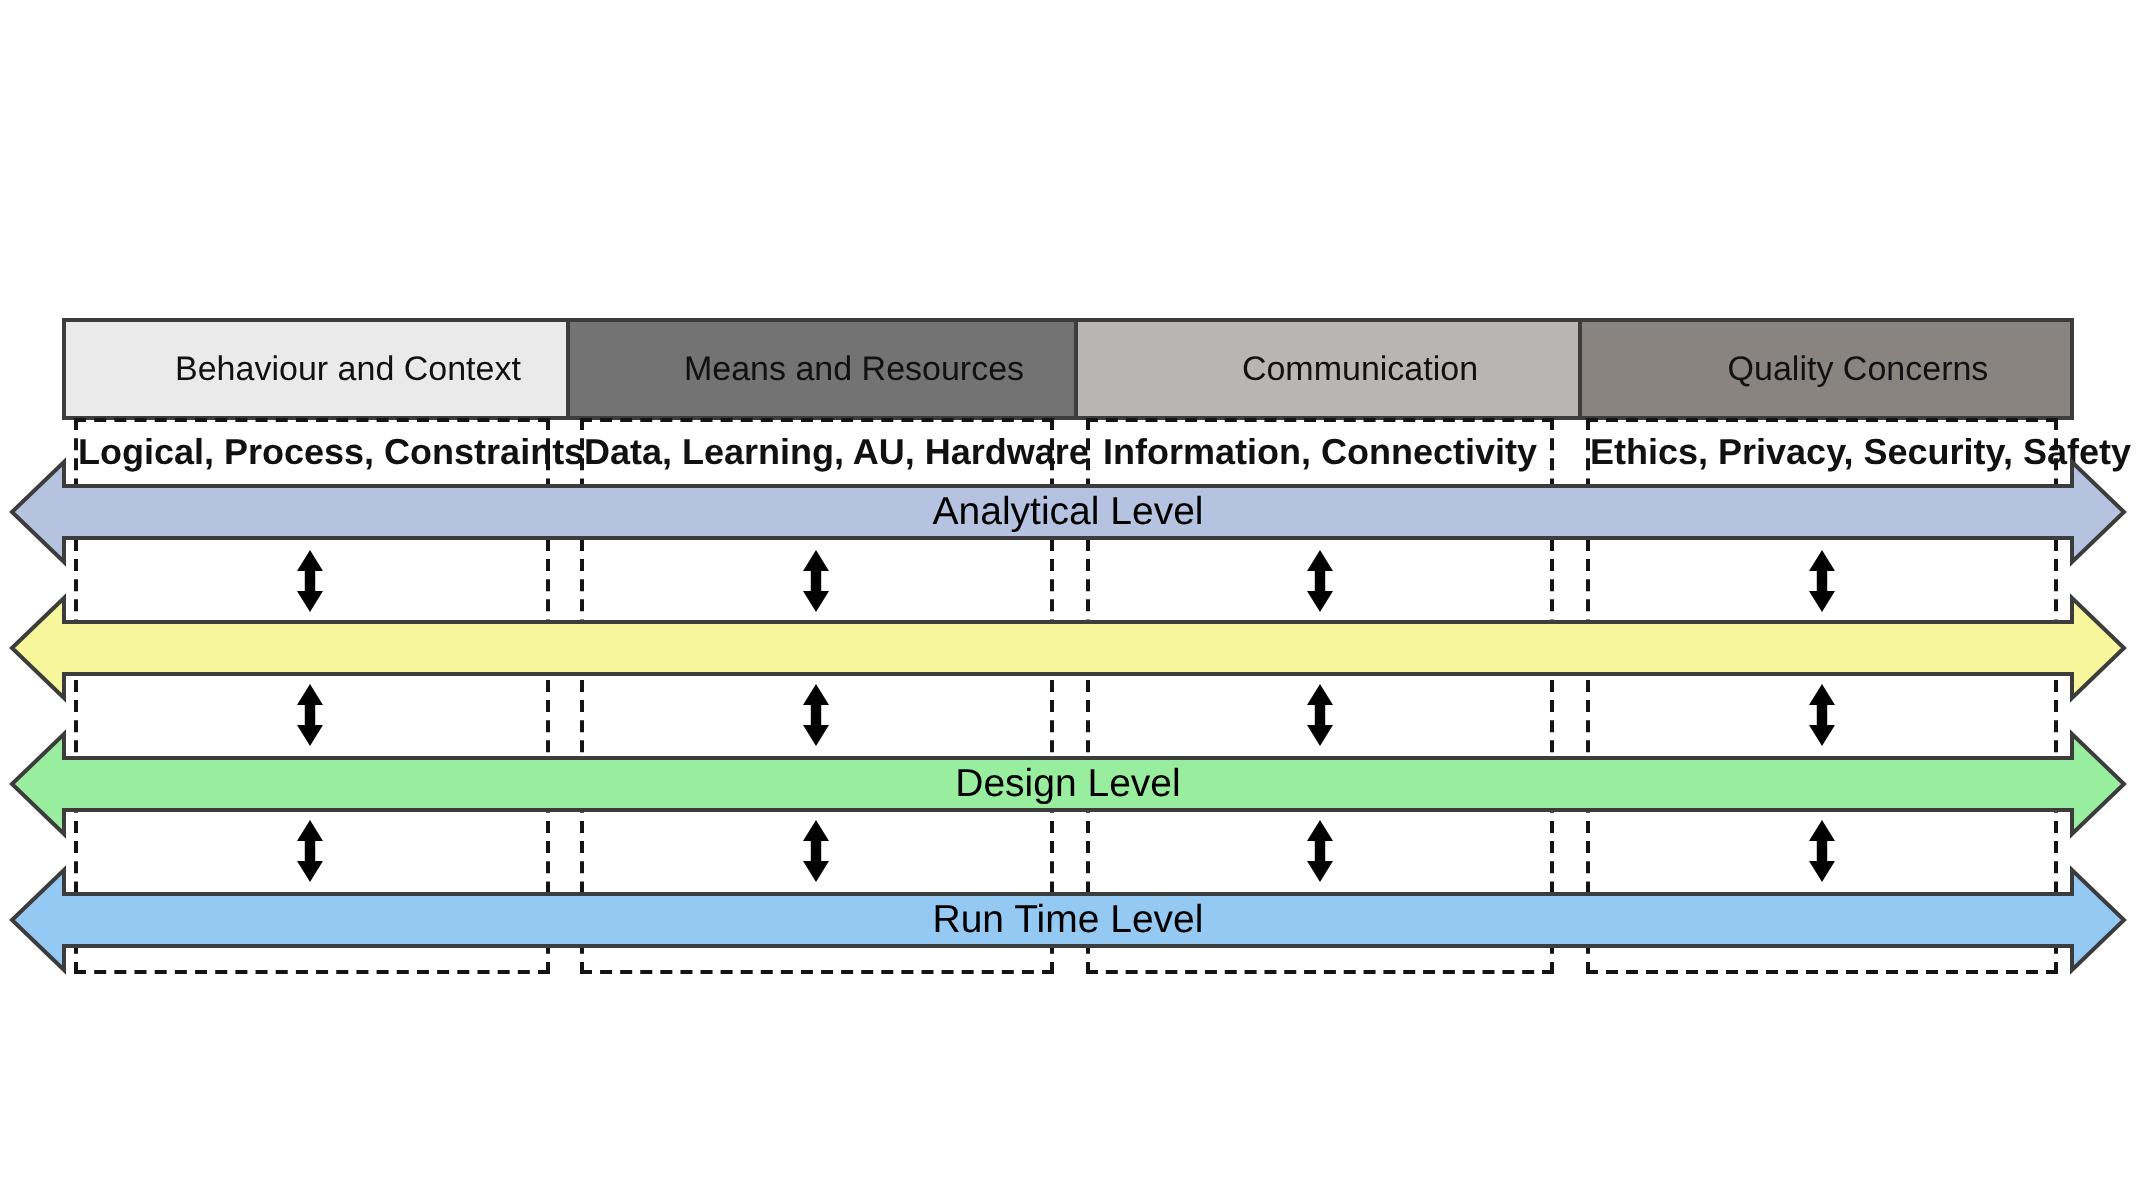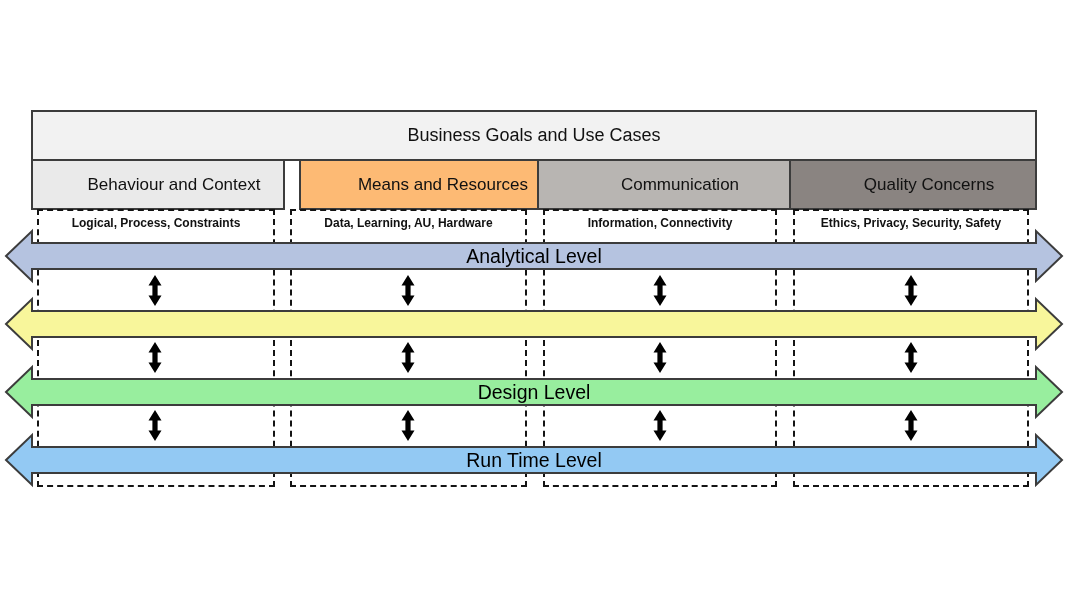--- a/index.html
+++ b/index.html
@@ -95,7 +95,6 @@
 
 <div class="canvas">
 
-  <div class="box title-box" style="background:#f2f2f2">Business Goals and Use Cases</div>
 
   <div class="box col-header c1" style="background: rgb(234, 234, 234);">Behaviour and Context</div>
   <div class="box col-header c2" style="background: #fdba74; margin-left: 16px;">Means and Resources</div>

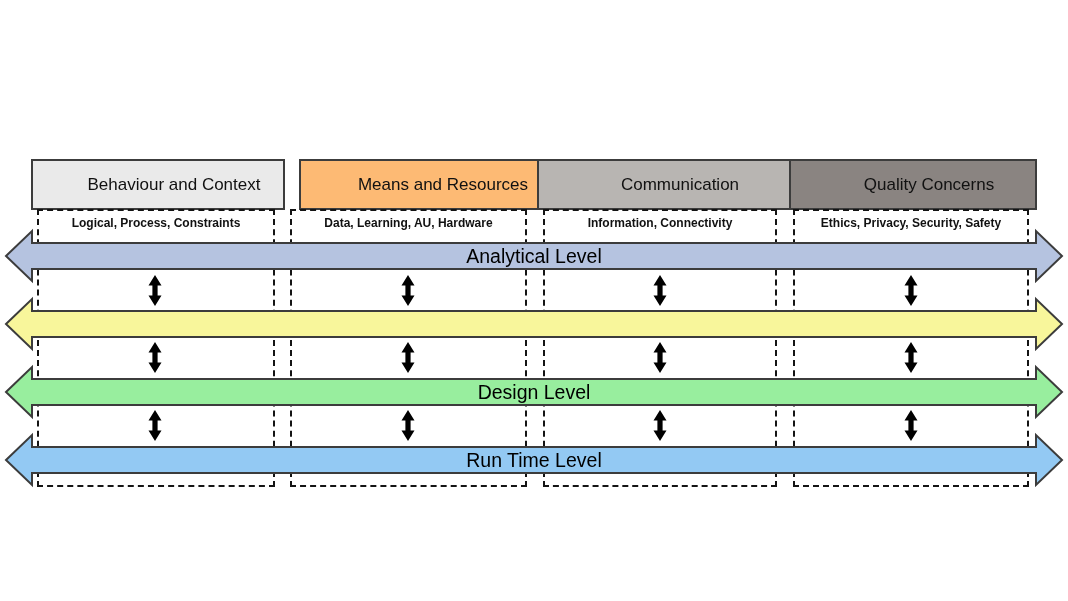--- a/index.html
+++ b/index.html
@@ -97,7 +97,7 @@
 
 
   <div class="box col-header c1" style="background: rgb(234, 234, 234);">Behaviour and Context</div>
-  <div class="box col-header c2" style="background: #fdba74; margin-left: 16px;">Means and Resources</div>
+  <div class="box col-header c2" style="background: #737373;">Means and Resources</div>
   <div class="box col-header c3" style="background: rgb(184, 181, 178);">Communication</div>
   <div class="box col-header c4" style="background: rgb(138, 132, 129);">Quality Concerns</div>
 

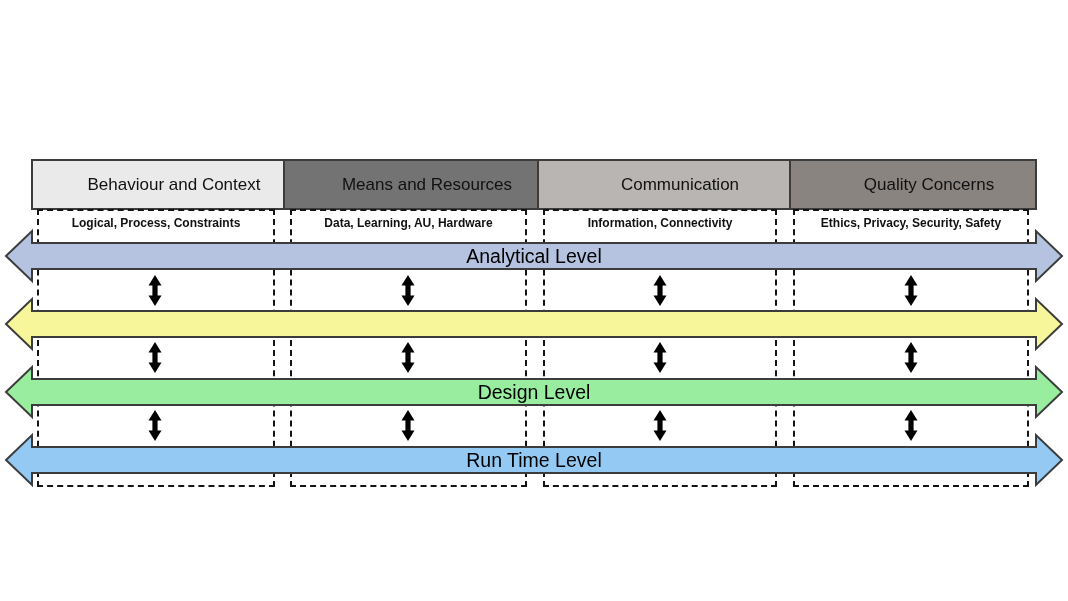--- a/index.html
+++ b/index.html
@@ -49,7 +49,7 @@
     position: absolute;
     top: 5px; left: 0; right: 0;
     text-align: center;
-    font-size: 12px;
+    font-size: 18px;
     font-weight: bold;
     white-space: nowrap;
   }

